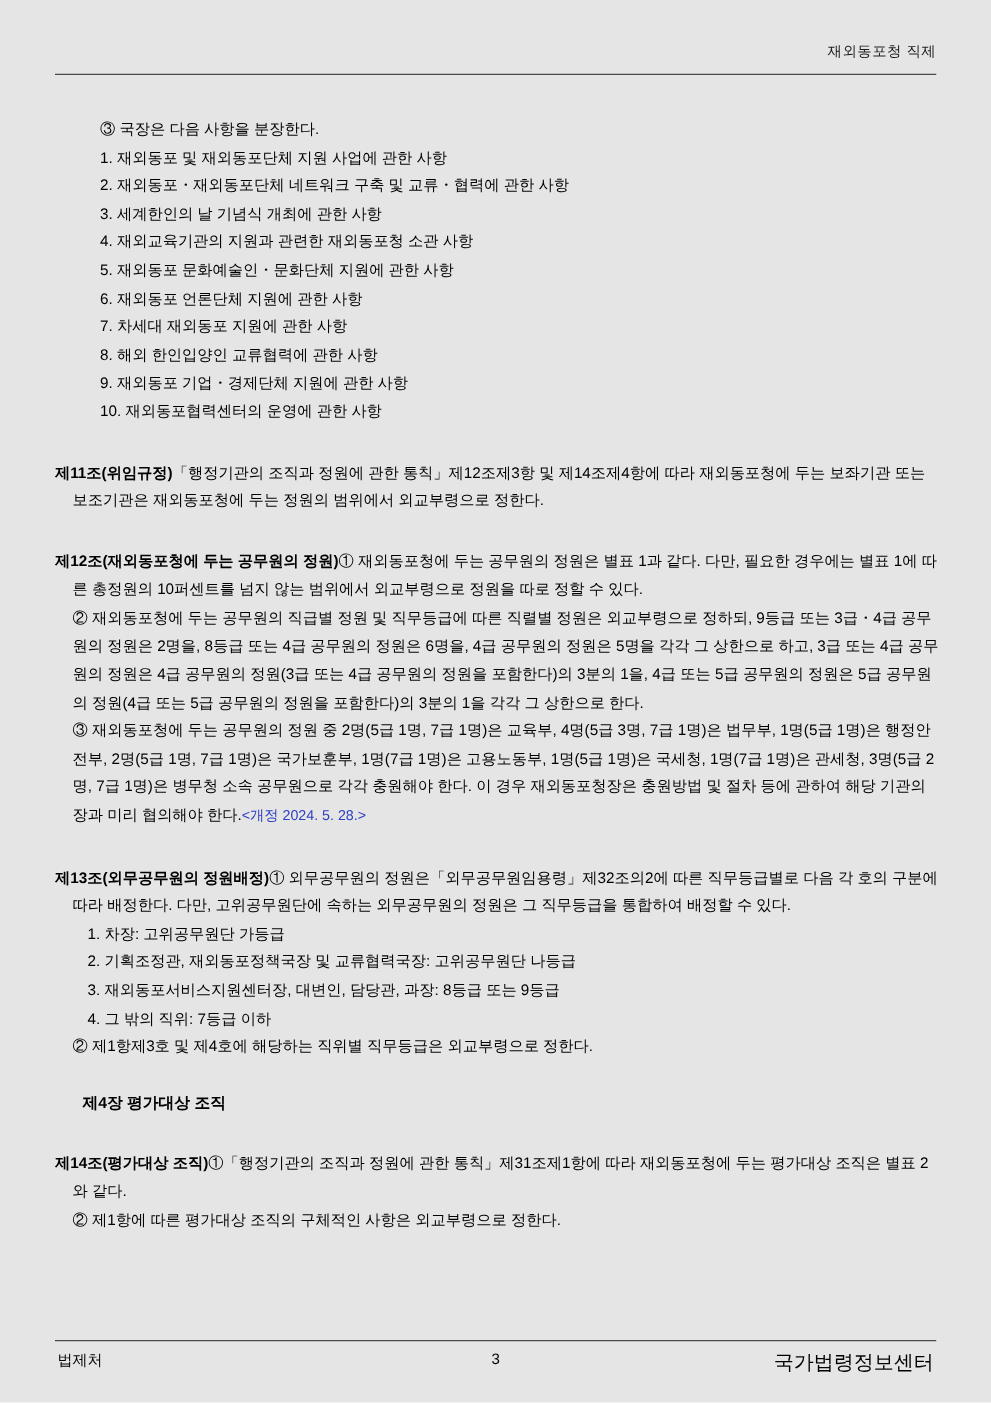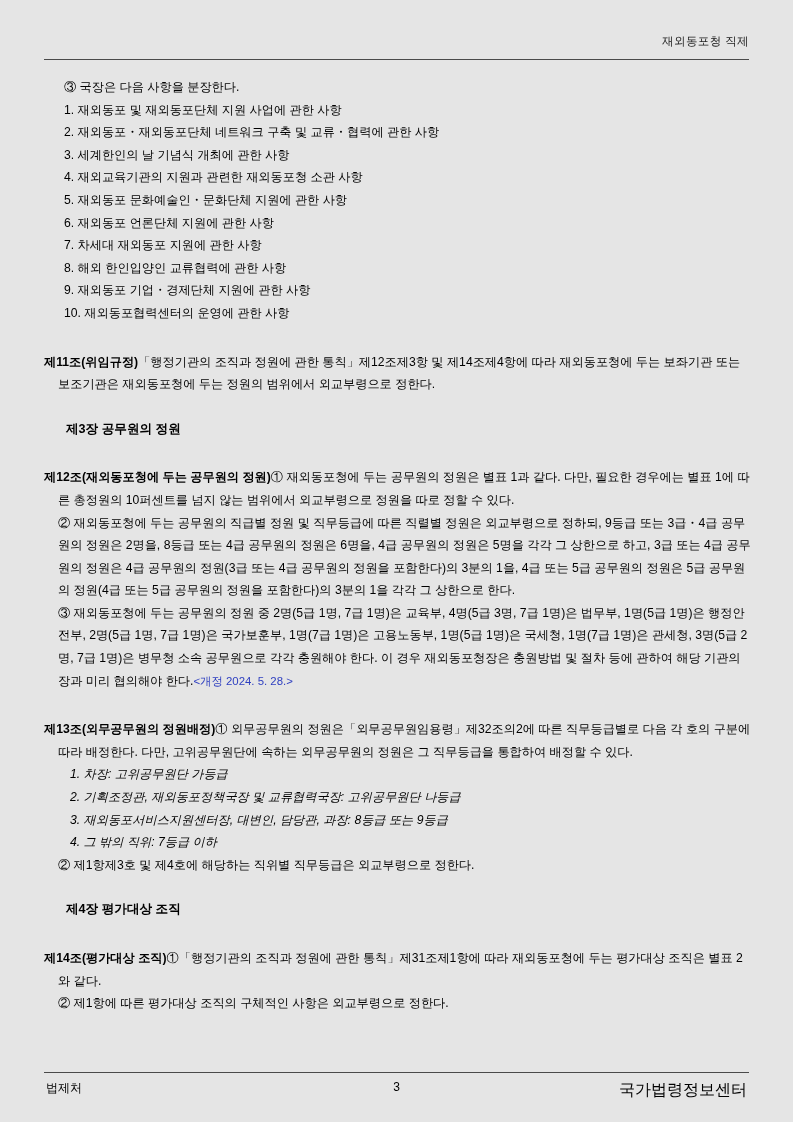--- a/index.html
+++ b/index.html
@@ -53,7 +53,7 @@
     line-height: 22.6px;
     color: #000000;
   }
-  .block { margin: 0; }
+  .block { margin: 16px; }
 
   
   .item {

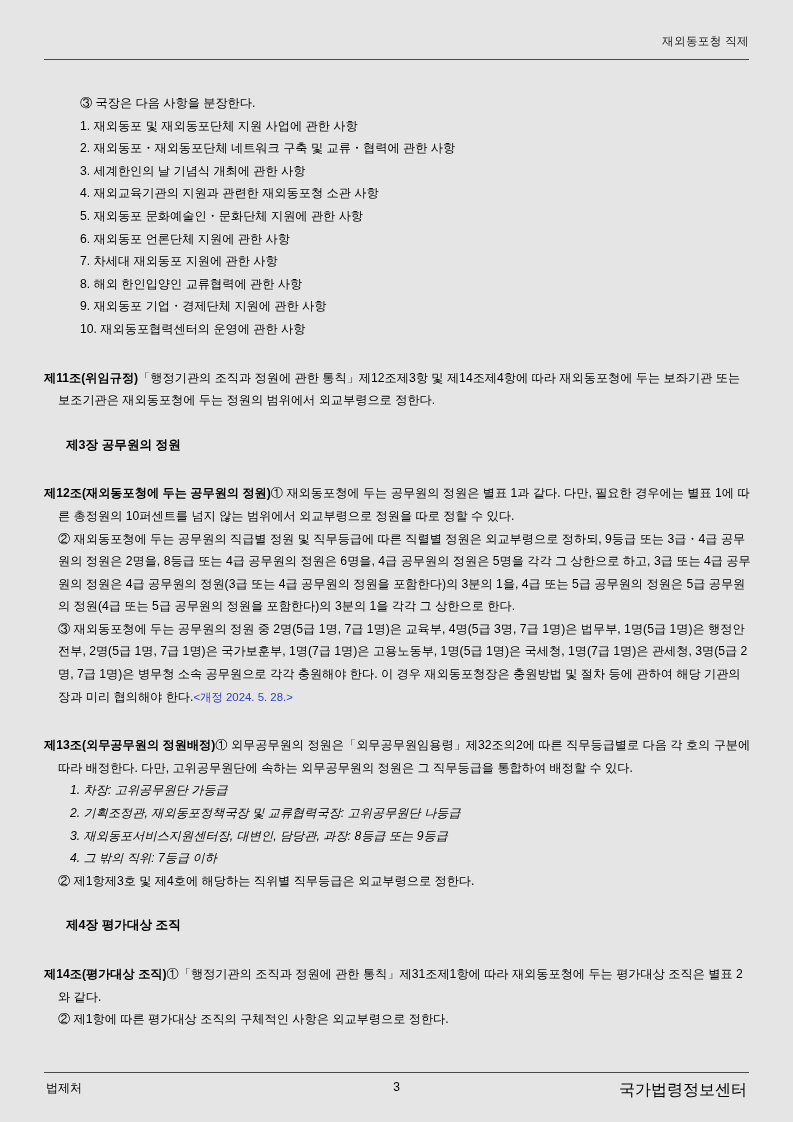--- a/index.html
+++ b/index.html
@@ -161,7 +161,6 @@
       <p class="hang"><span class="lead">제11조(위임규정)</span><span>「행정기관의 조직과 정원에 관한 통칙」제12조제3항 및 제14조제4항에 따라 재외동포청에 두는 보좌기관 또는 보조기관은 재외동포청에 두는 정원의 범위에서 외교부령으로 정한다.</span></p>
     </div>
 
-    <div class="chapter">제3장 공무원의 정원</div>
 
     <div class="article">
       <p class="hang"><span class="lead">제12조(재외동포청에 두는 공무원의 정원)</span><span>① 재외동포청에 두는 공무원의 정원은 별표 1과 같다. 다만, 필요한 경우에는 별표 1에 따른 총정원의 10퍼센트를 넘지 않는 범위에서 외교부령으로 정원을 따로 정할 수 있다.</span></p>

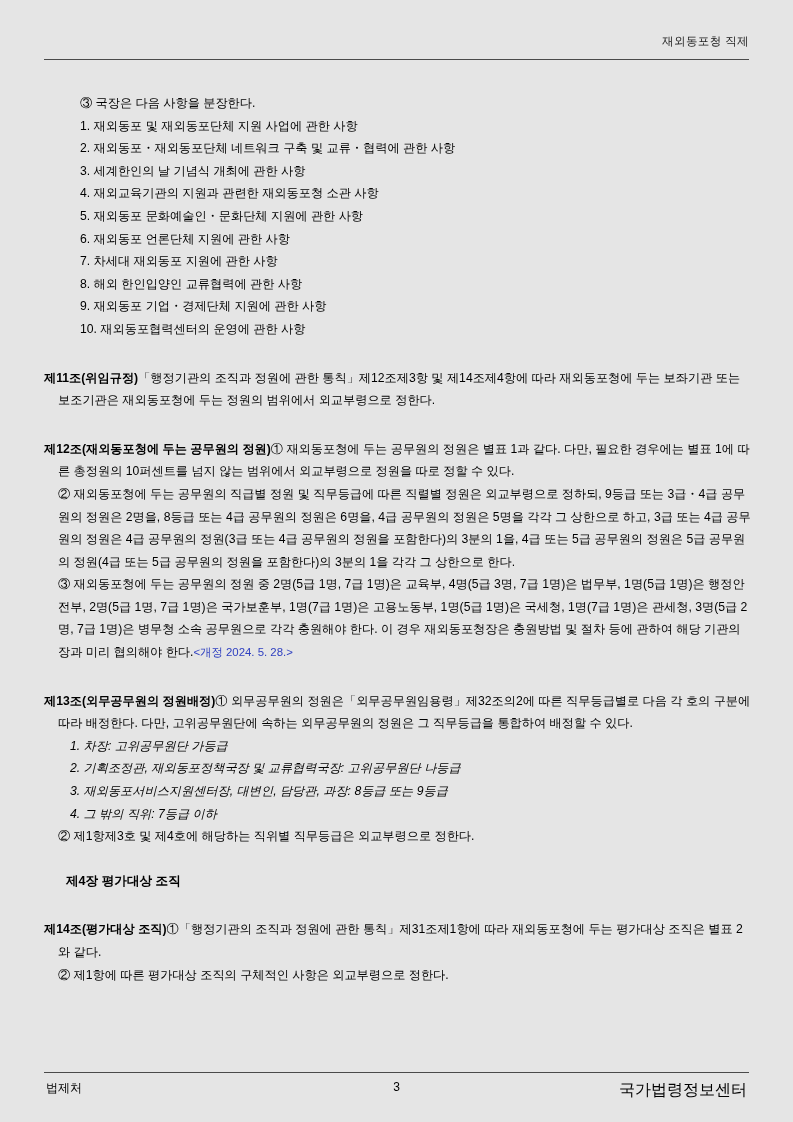--- a/index.html
+++ b/index.html
@@ -61,7 +61,7 @@
     text-indent: 0;
     white-space: normal;
   }
-  .item.deep { padding-left: 26px; font-style: italic; }
+  .item.deep { padding-left: 26px; }
 
   
   .article {

